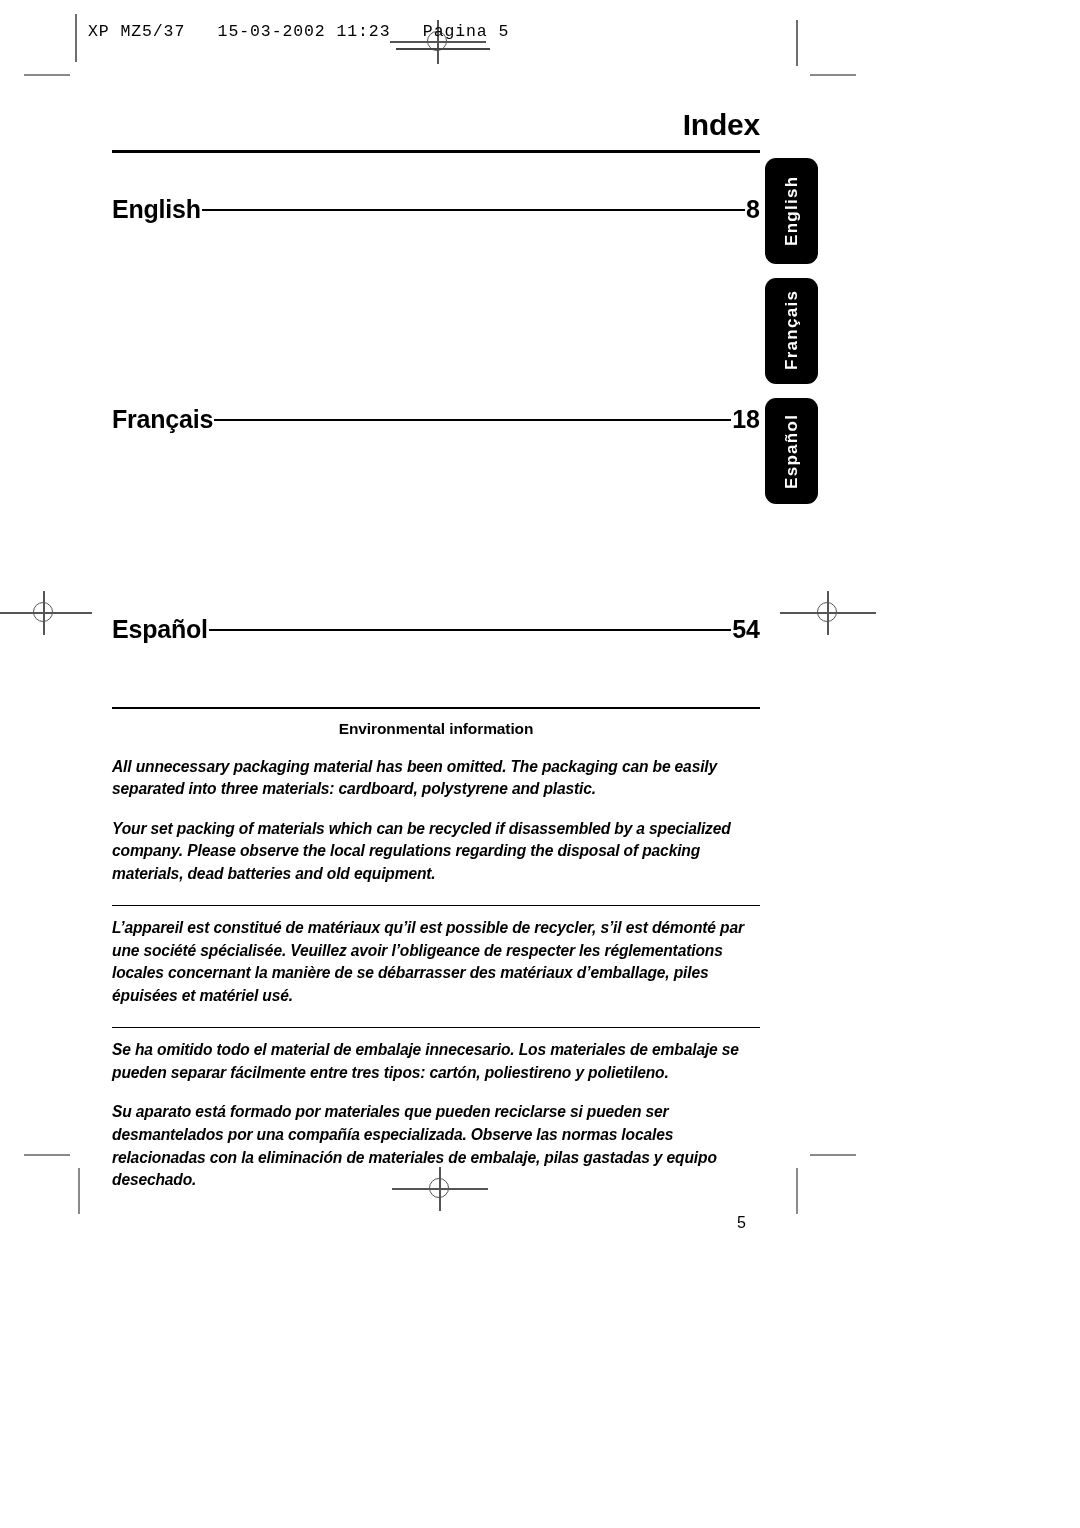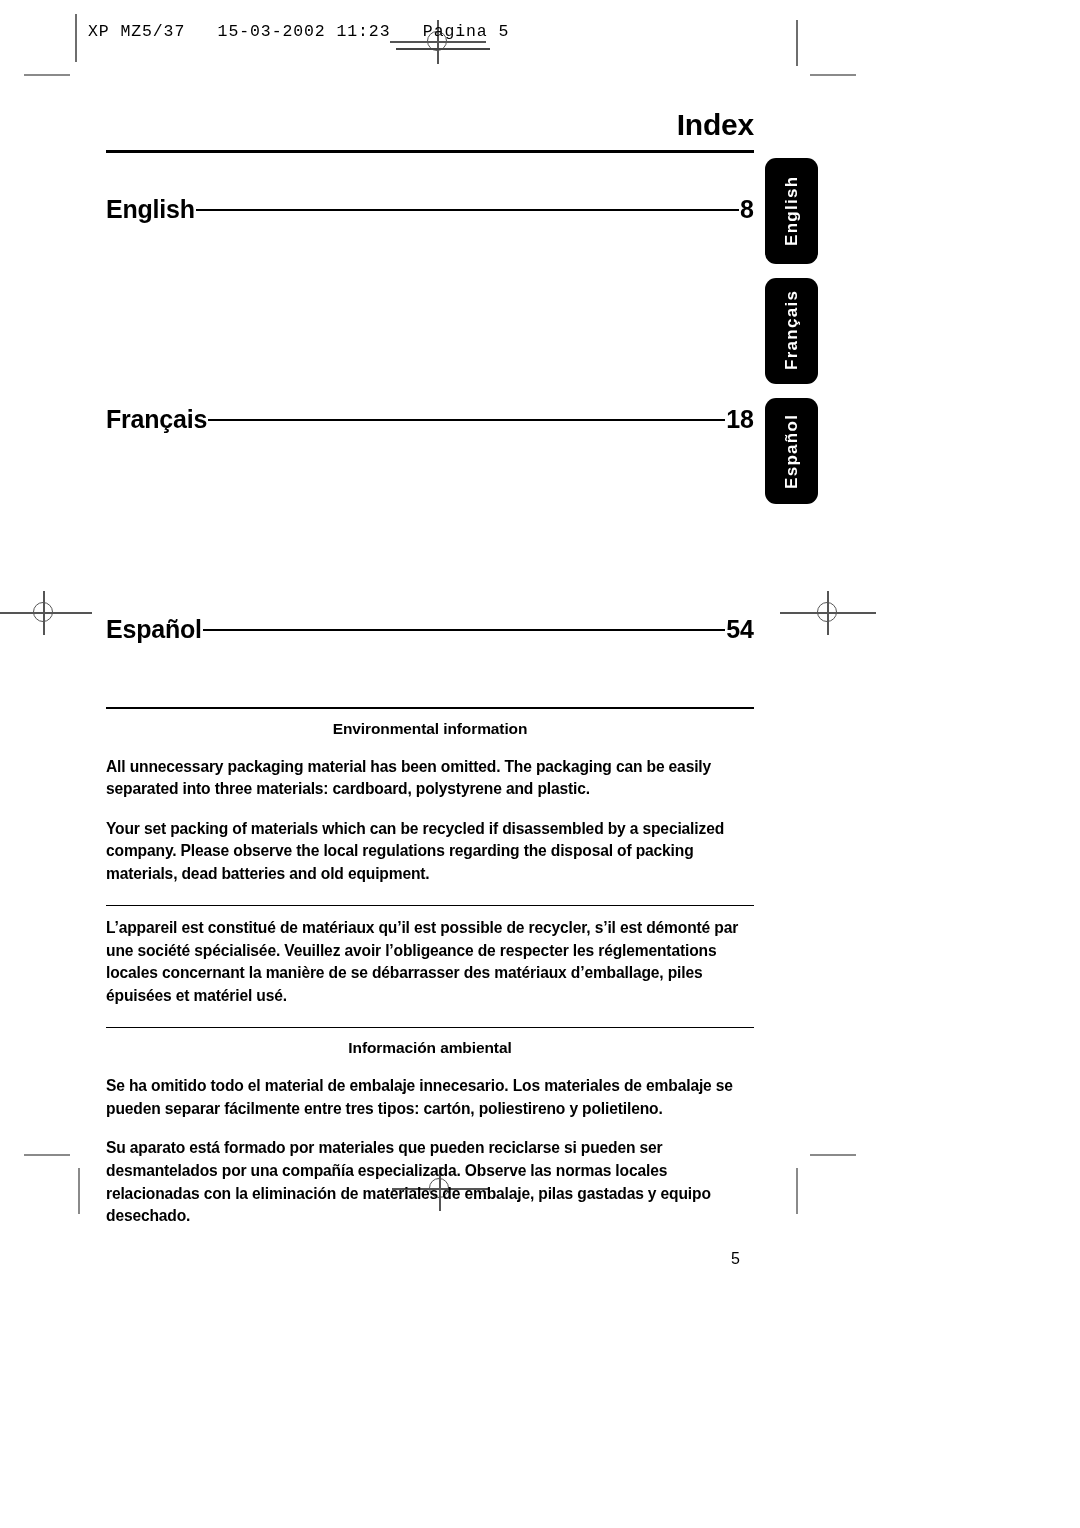--- a/index.html
+++ b/index.html
@@ -80,7 +80,7 @@
   
   .page {
     position: absolute;
-    left: 106px;
+    left: 112px;
     top: 110px;
     width: 648px;
   }

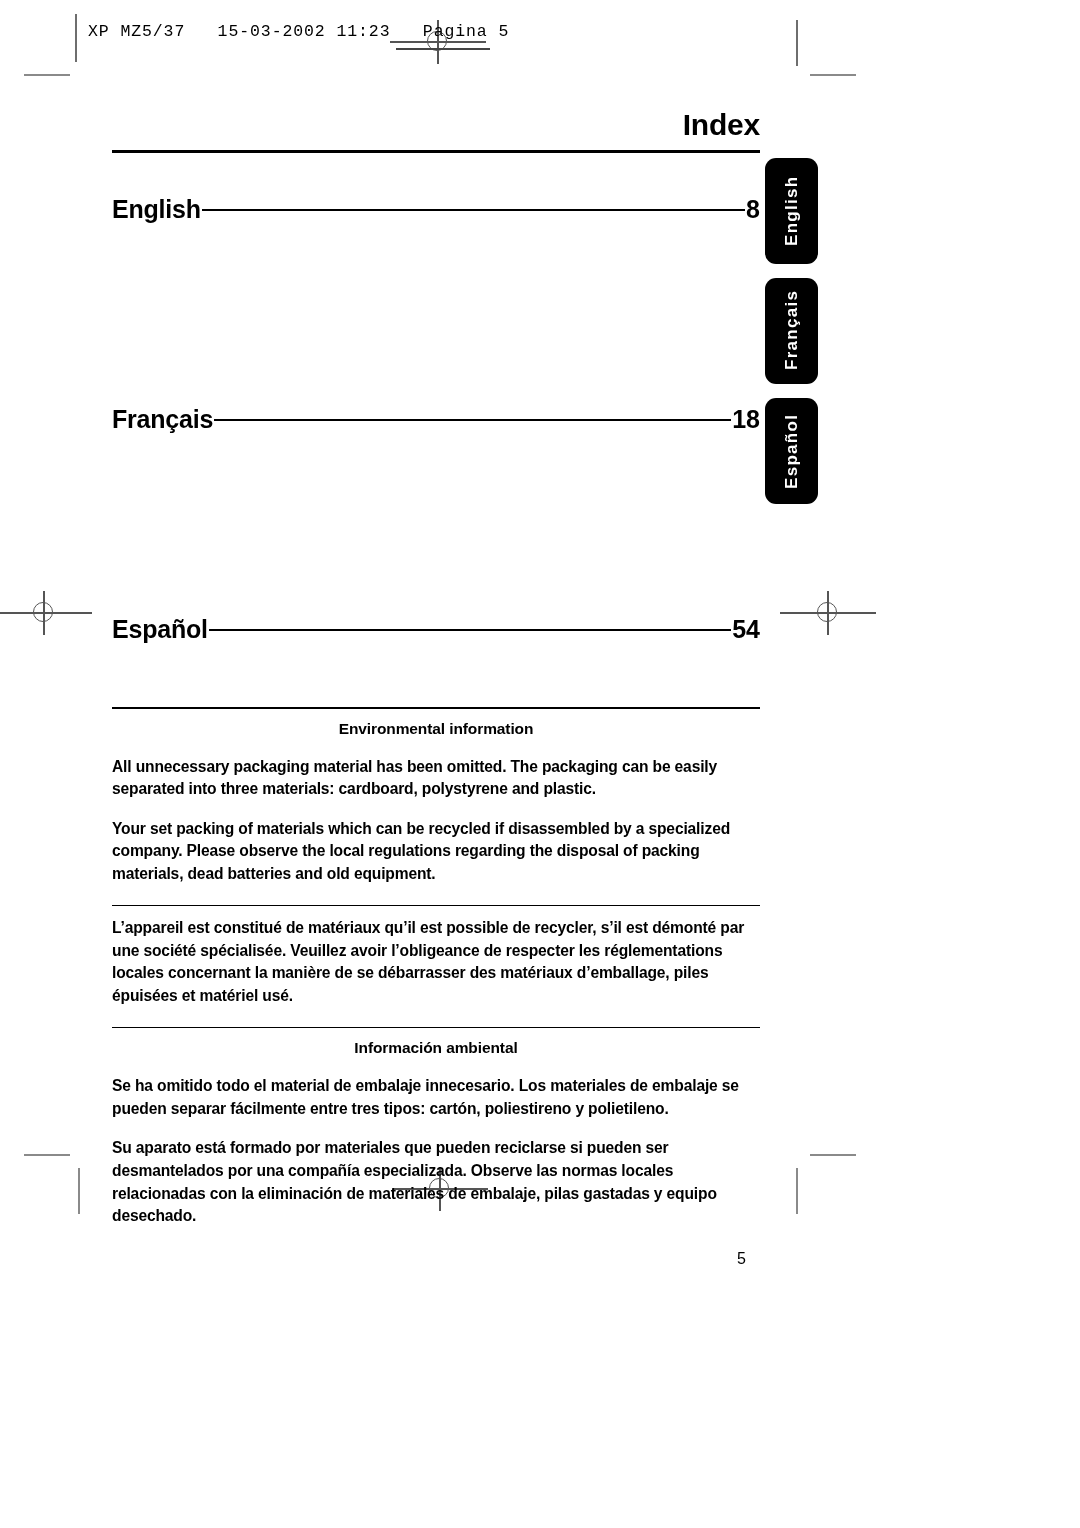--- a/index.html
+++ b/index.html
@@ -144,6 +144,7 @@
   .env-para {
     font-size: 15.6px;
     font-weight: bold;
+    font-style: italic;
     line-height: 1.45;
     letter-spacing: -0.15px;
     margin: 0 0 17px 0;

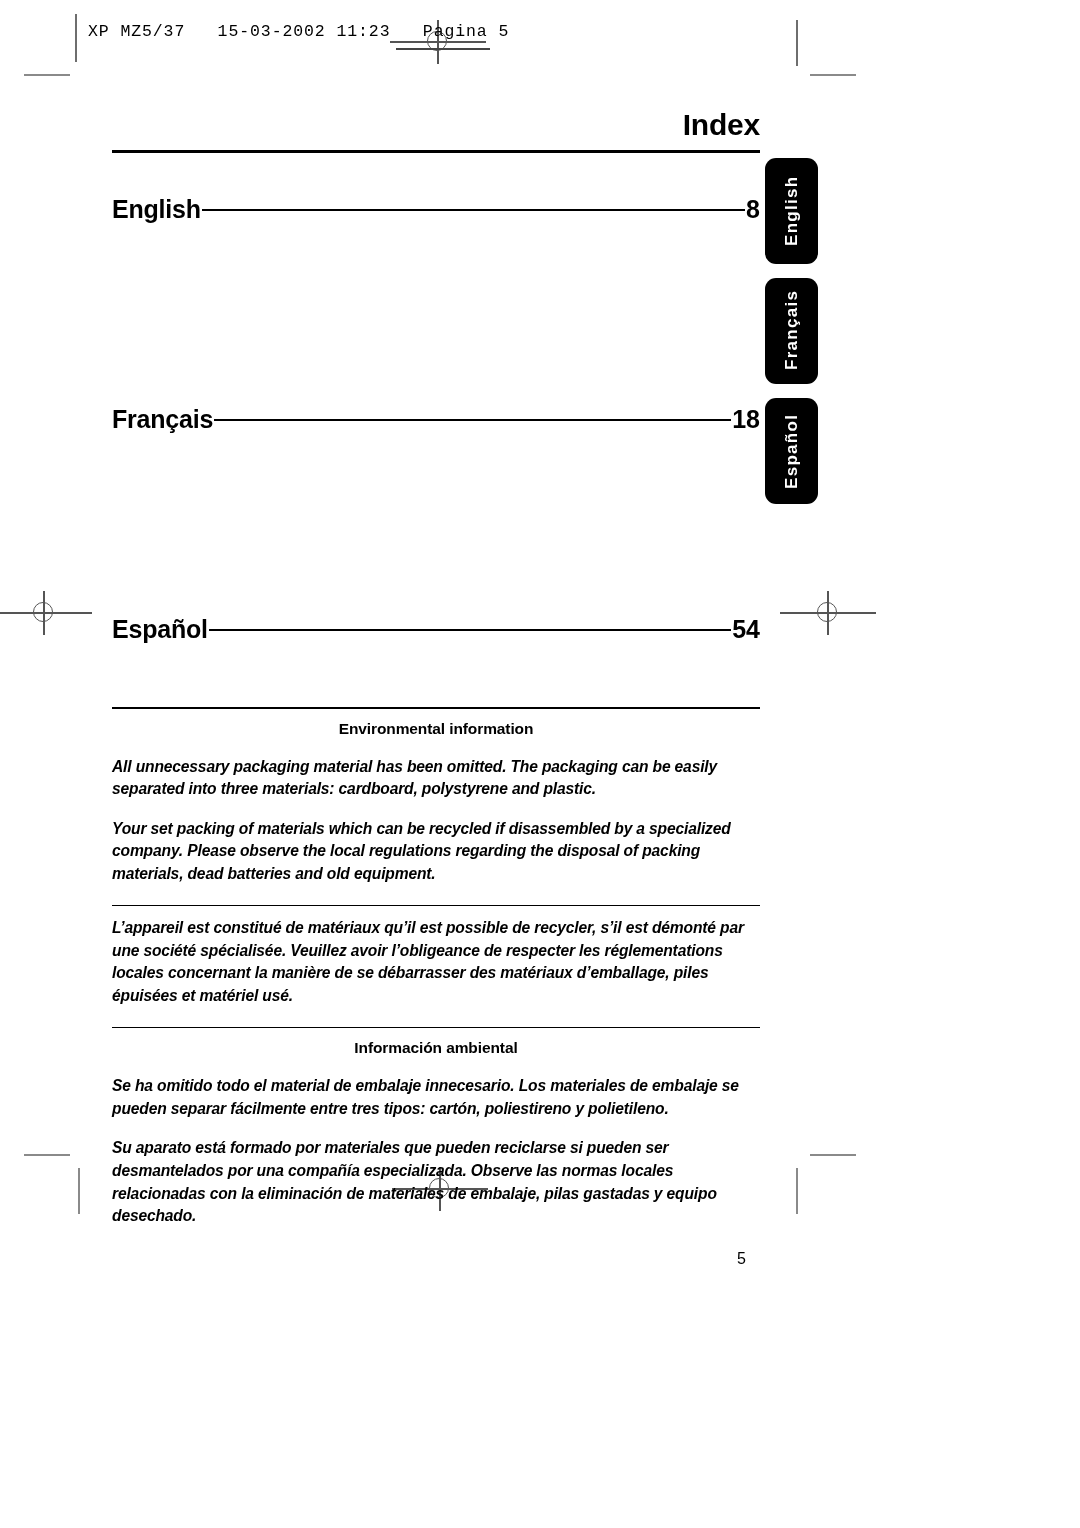--- a/index.html
+++ b/index.html
@@ -262,7 +262,6 @@
 
   <div class="env-block">
     <div class="env-rule"></div>
-    <div class="env-heading">Información ambiental</div>
     <p class="env-para">Se ha omitido todo el material de embalaje innecesario. Los materiales de embalaje se pueden separar fácilmente entre tres tipos:  cartón, poliestireno y polietileno.</p>
     <p class="env-para">Su aparato está formado por materiales que pueden reciclarse si pueden ser desmantelados por una compañía especializada. Observe las normas locales relacionadas con la eliminación de materiales de embalaje, pilas gastadas y equipo desechado.</p>
   </div>

